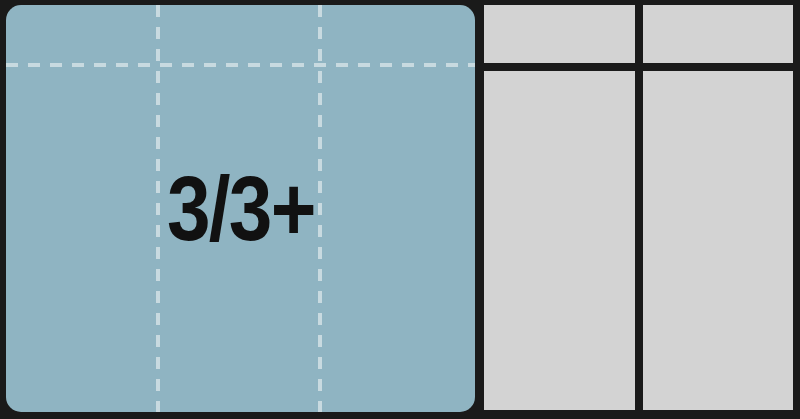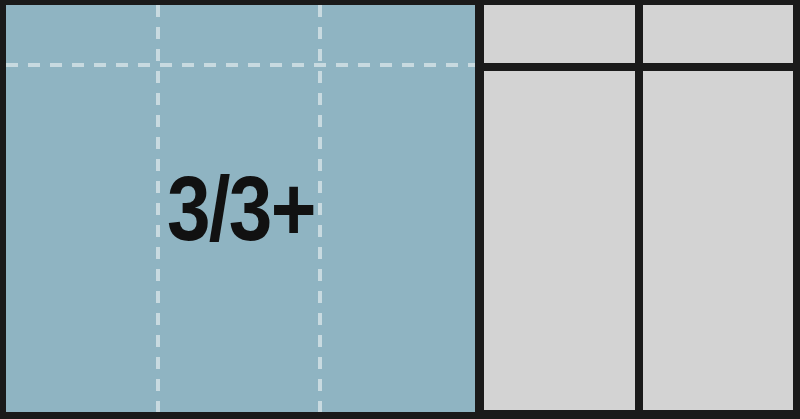--- a/index.html
+++ b/index.html
@@ -24,6 +24,7 @@
     display: flex;
     align-items: center;
     justify-content: center;
+    border-radius: 15px;
   }
 
   

